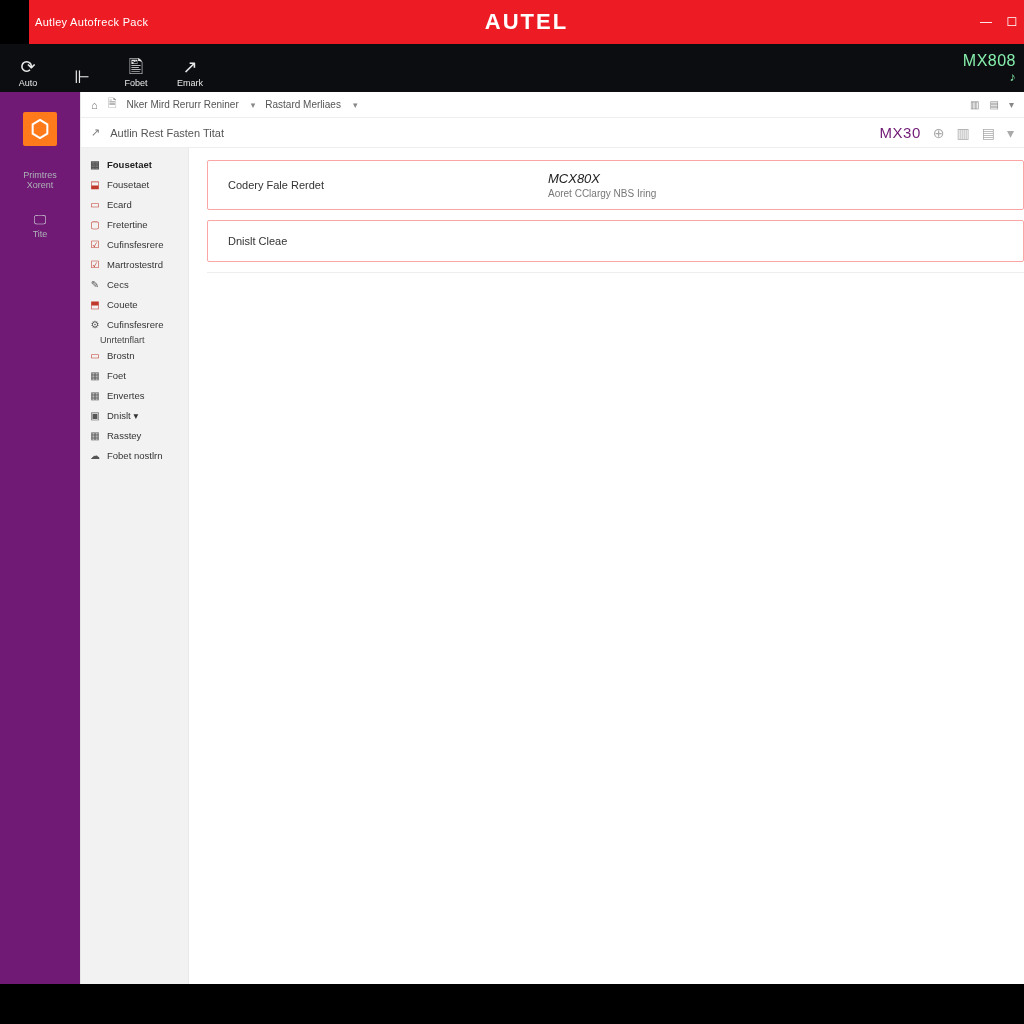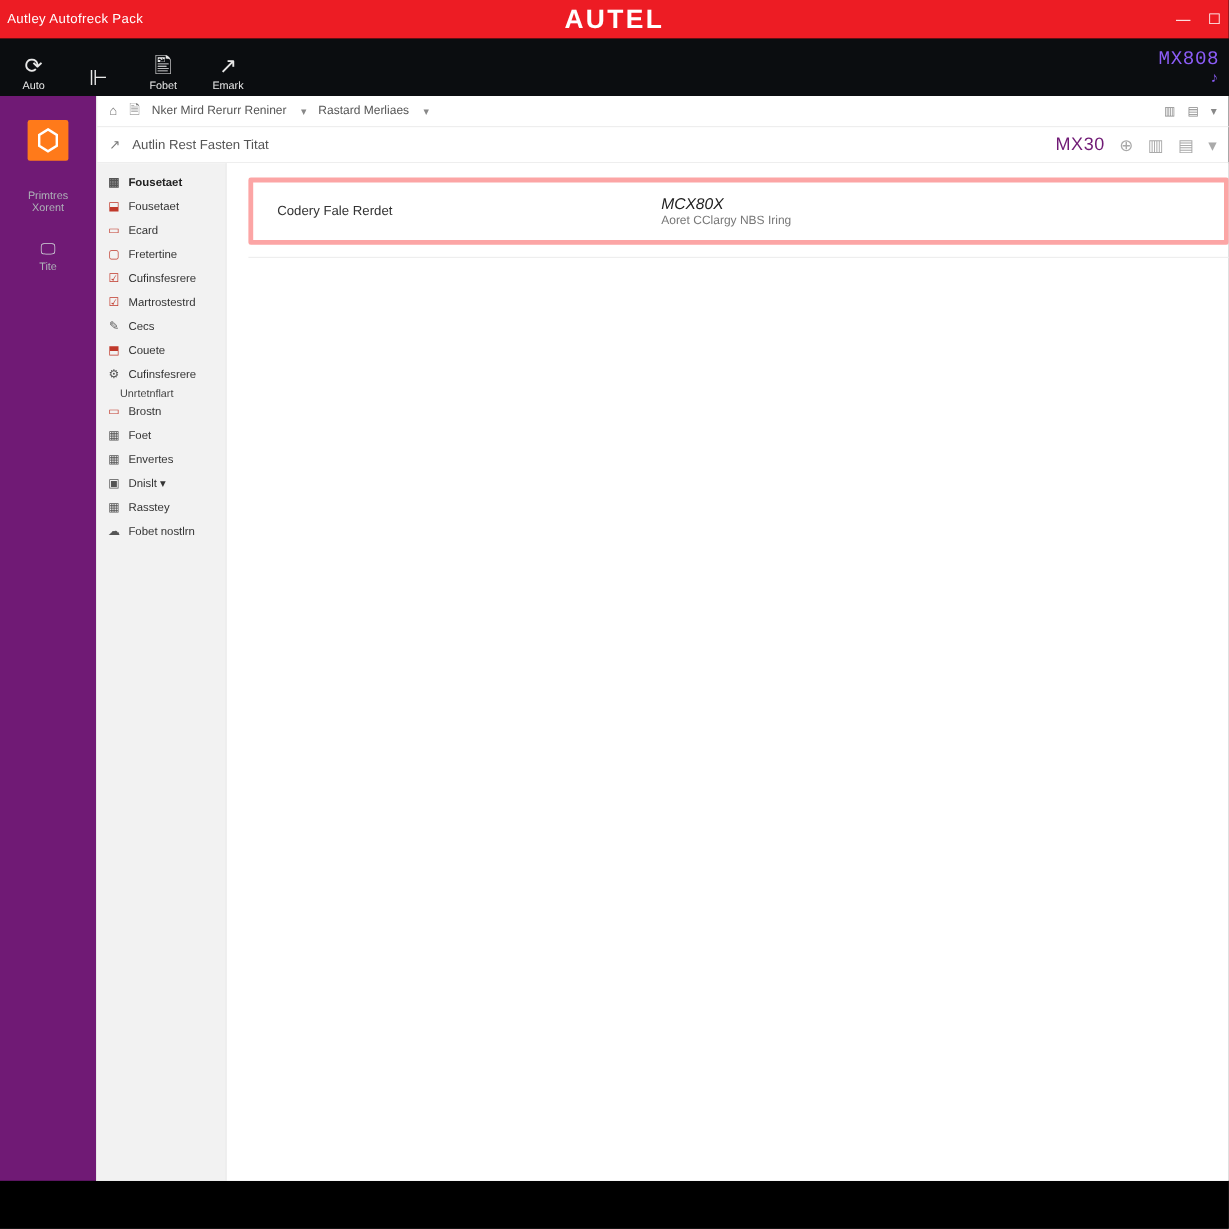--- a/index.html
+++ b/index.html
@@ -9,8 +9,8 @@
   
   
   .titlebar {
-    height: 32px; background: #ed1c24; display: flex; align-items: center; position: relative;
-    color: #fff; font-size: 12px;
+    height: 44px; background: #ed1c24; display: flex; align-items: center; position: relative;
+    color: #fff; font-size: 12px; margin-left: 29px;
   }
   .titlebar .left-title { position: absolute; left: 6px; top: 50%; transform: translateY(-50%); font-size: 11px; letter-spacing: 0.3px;}
   .titlebar .brand { position: absolute; left: 50%; top: 50%; transform: translate(-50%, -50%); font-weight: 700; font-size: 22px; letter-spacing: 2px; font-family: Arial, sans-serif;}

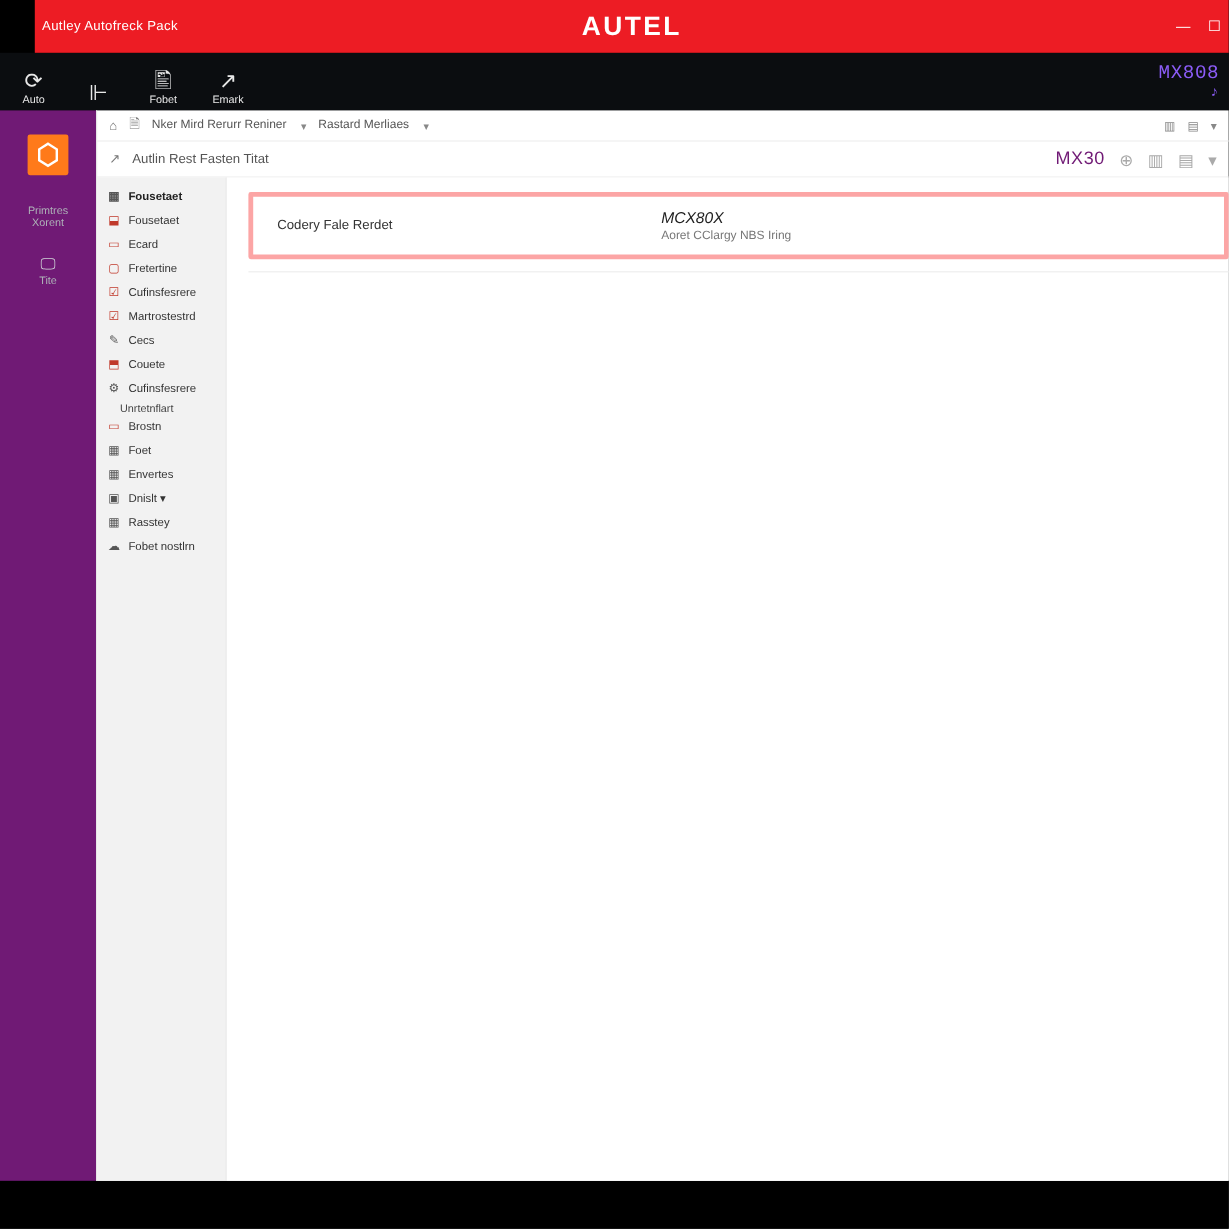--- a/index.html
+++ b/index.html
@@ -26,7 +26,7 @@
   .tool-btn { display:flex; flex-direction:column; align-items:center; justify-content:center; gap:2px; width:40px; cursor:pointer; color:#e8e8e8;}
   .tool-btn .ico { font-size:18px; line-height:1; }
   .tool-btn .lbl { font-size:9px; }
-  .blackbar-right { color:#8b5cf6; font-size:16px; letter-spacing:0.5px; display:flex; flex-direction:column; align-items:flex-end; line-height:1;font-family:Liberation Mono, monospace;}
+  .blackbar-right { color:#86efac; font-size:16px; letter-spacing:0.5px; display:flex; flex-direction:column; align-items:flex-end; line-height:1;}
   .blackbar-right .sub { font-size:12px; margin-top:2px;}
   
   

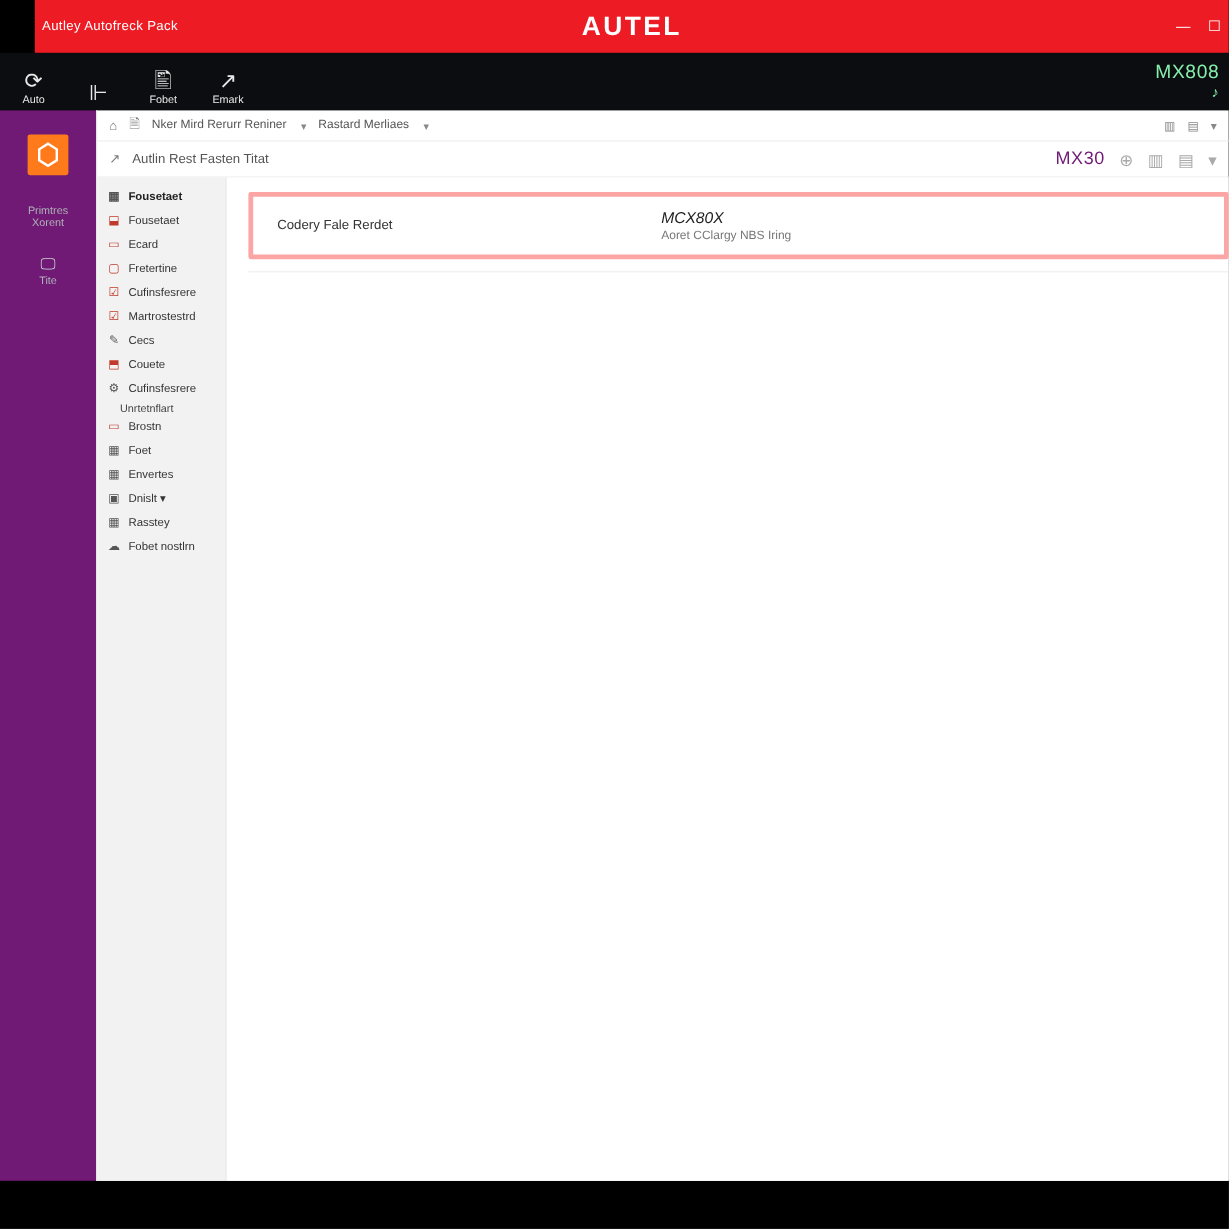--- a/index.html
+++ b/index.html
@@ -63,7 +63,7 @@
   .sb-sub { padding-left: 19px; font-size:9px; color:#444; margin-top:-1px;}
   
   .canvas { flex:1; background:#fff; padding:12px 0 0 18px;}
-  .card { border:4px solid #fca5a5; border-radius:2px; margin-bottom:10px; padding:10px 20px; display:flex; align-items:center; min-height:42px;}
+  .card { border:1px solid #fca5a5; border-radius:2px; margin-bottom:10px; padding:10px 20px; display:flex; align-items:center; min-height:42px;}
   .card .left-lbl { width:320px; font-size:11px; color:#333;}
   .card .right-box { display:flex; flex-direction:column;}
   .card .title { font-size:13px; color:#222;font-style:italic; }

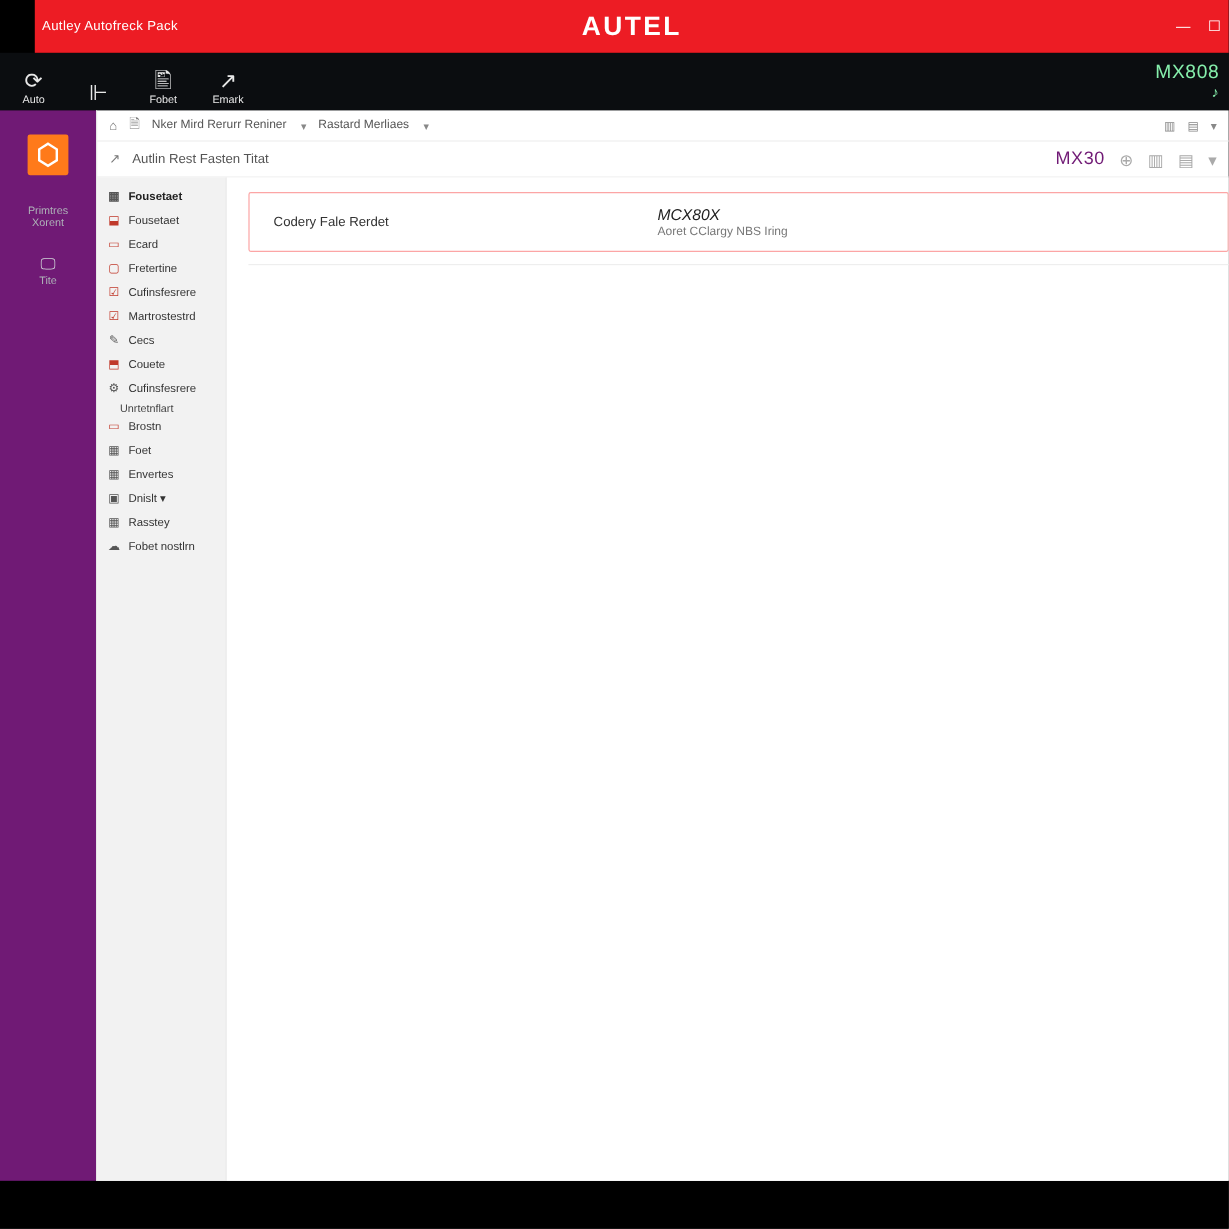--- a/index.html
+++ b/index.html
@@ -236,6 +236,13 @@
               <div class="subtitle">Aoret CClargy NBS Iring</div>
             </div>
           </div>
+          <div class="card">
+            <div class="left-lbl">Dnislt Cleae</div>
+            <div class="right-box">
+              <div class="title"></div>
+              <div class="subtitle"></div>
+            </div>
+          </div>
           <div class="hr-bottom"></div>
         </div>
 

